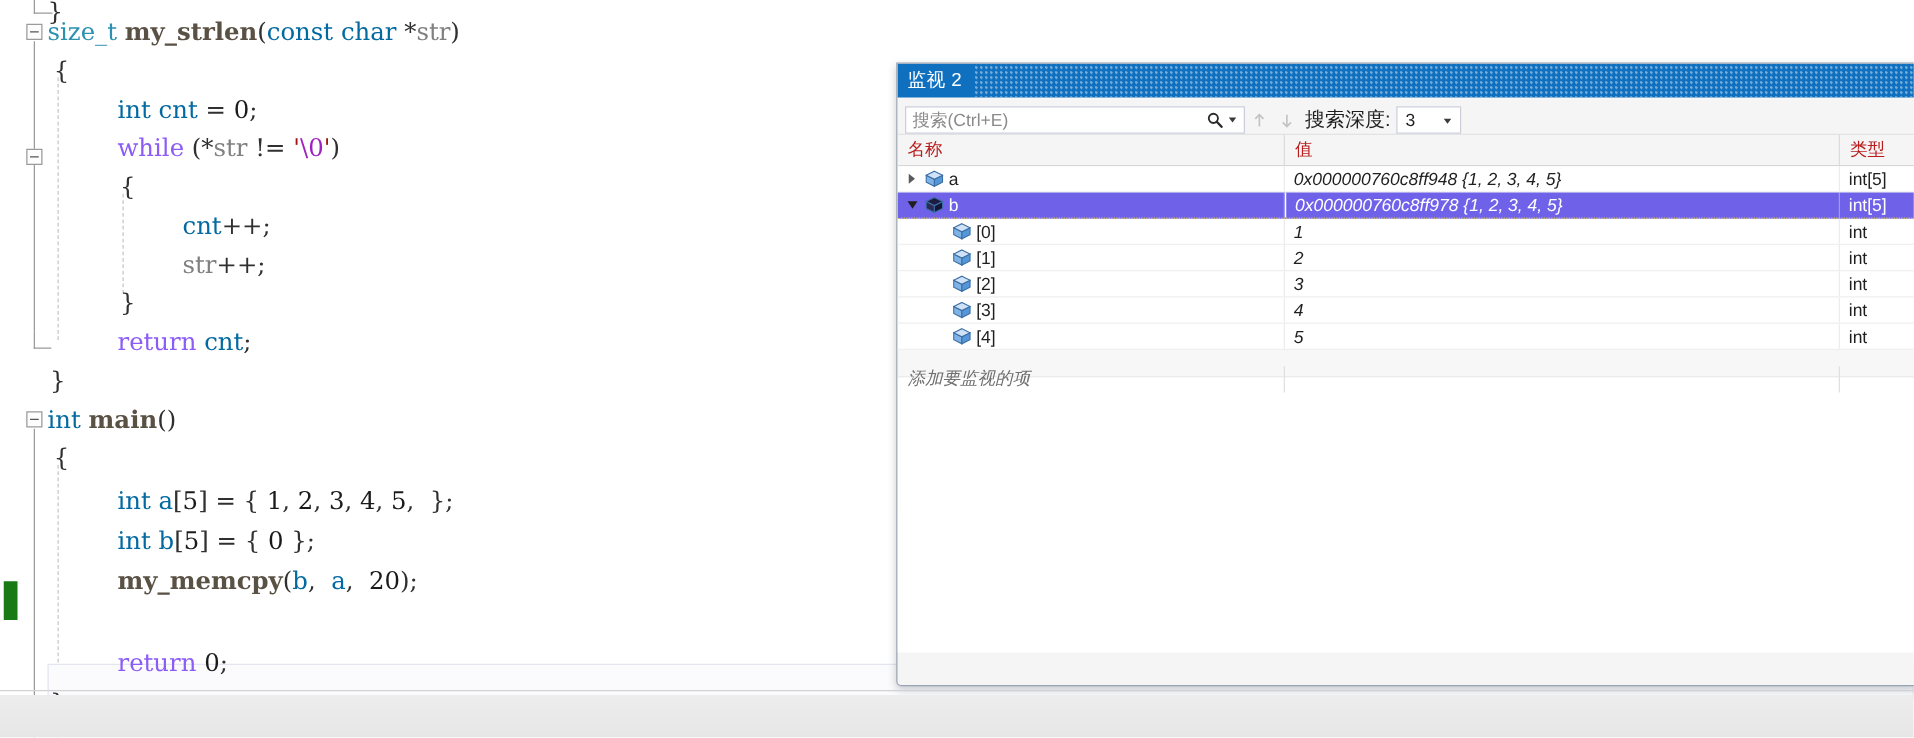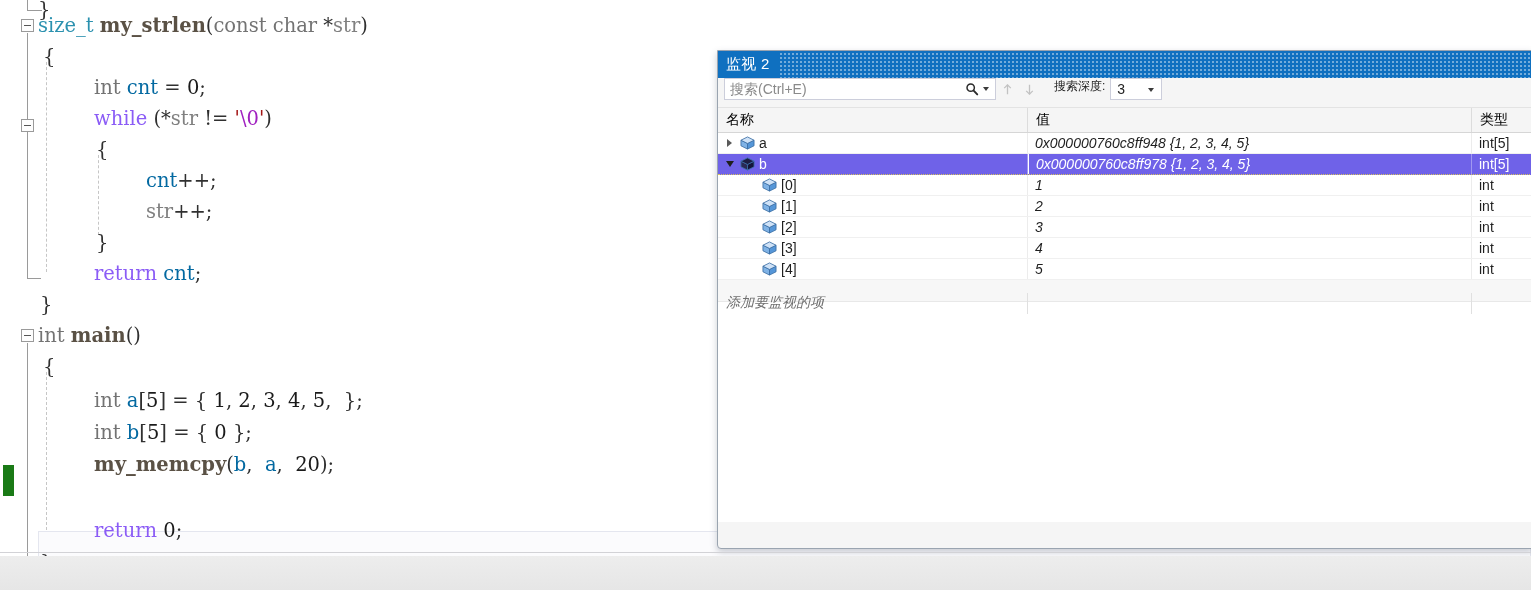--- a/index.html
+++ b/index.html
@@ -42,7 +42,7 @@
   .ln-text { padding-left: 38px; }
 
   
-  .kw      { color: #737373; }
+  .kw      { color: #0369a1; }
   .kw2     { color: #8b5cf6; }
   .type-t  { color: #2b91af; }
   .ident   { color: #5a5145; font-weight: bold; }

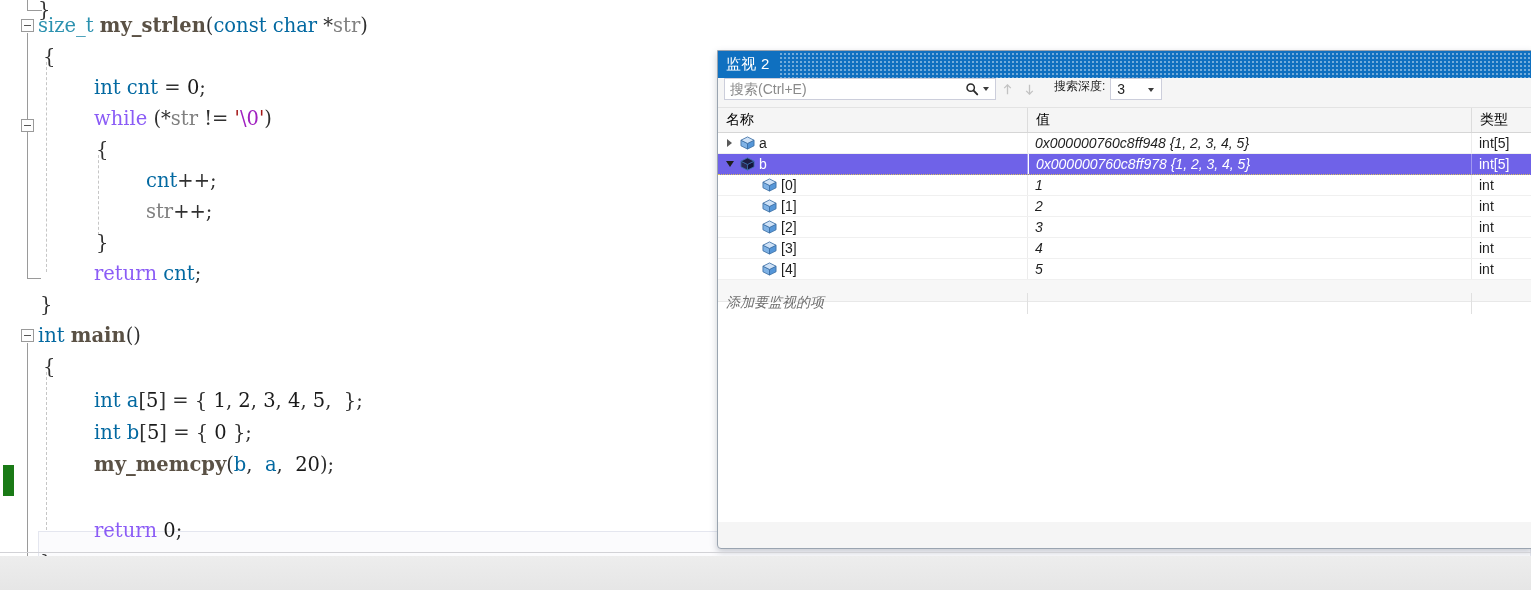--- a/index.html
+++ b/index.html
@@ -138,7 +138,7 @@
     height: 29px;
     background: #f5f5f5;
     display: flex;
-    align-items: flex-start;
+    align-items: flex-end;
     padding: 0 4px;
     border-bottom: 1px solid #e3e3e3;
   }

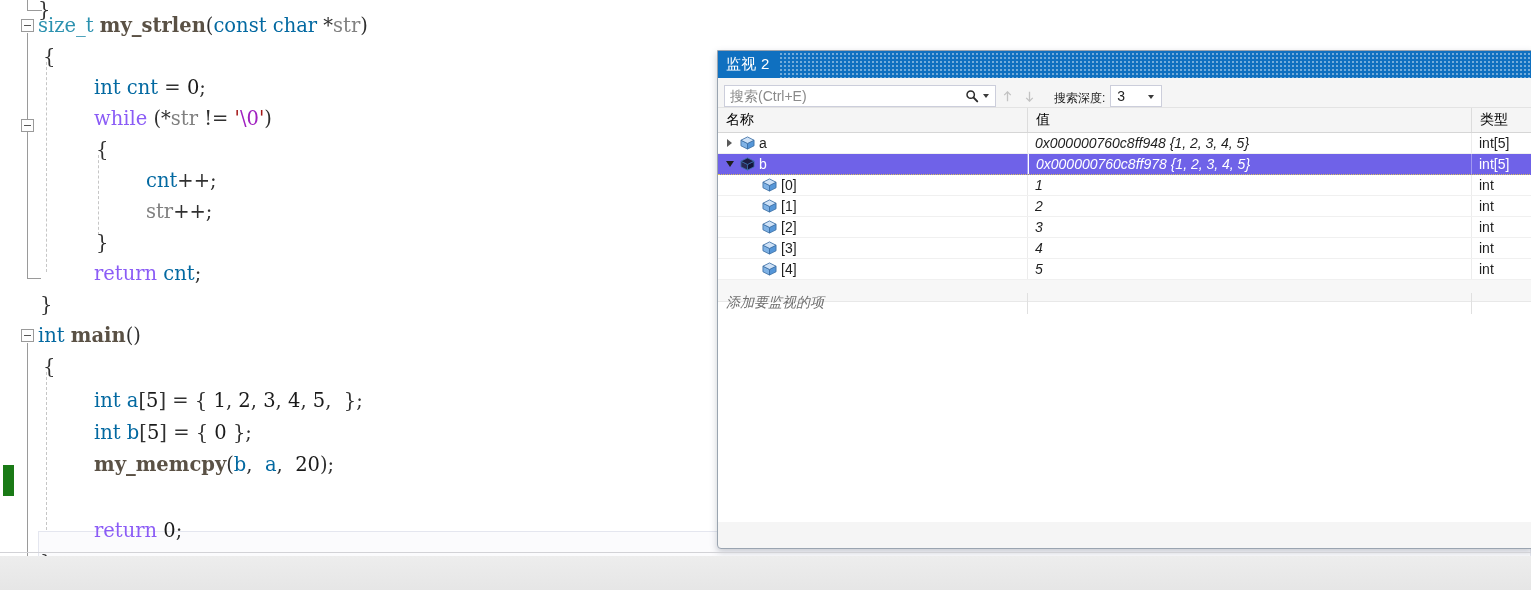--- a/index.html
+++ b/index.html
@@ -180,9 +180,9 @@
     font-size: 16px;
   }
   .depth-label {
-    font-size: 12px;
+    font-size: 16px;
     color: #1f1f1f;
-    margin-left: 14px;
+    margin-left: 4px;
     margin-right: 5px;
     white-space: nowrap;
   }

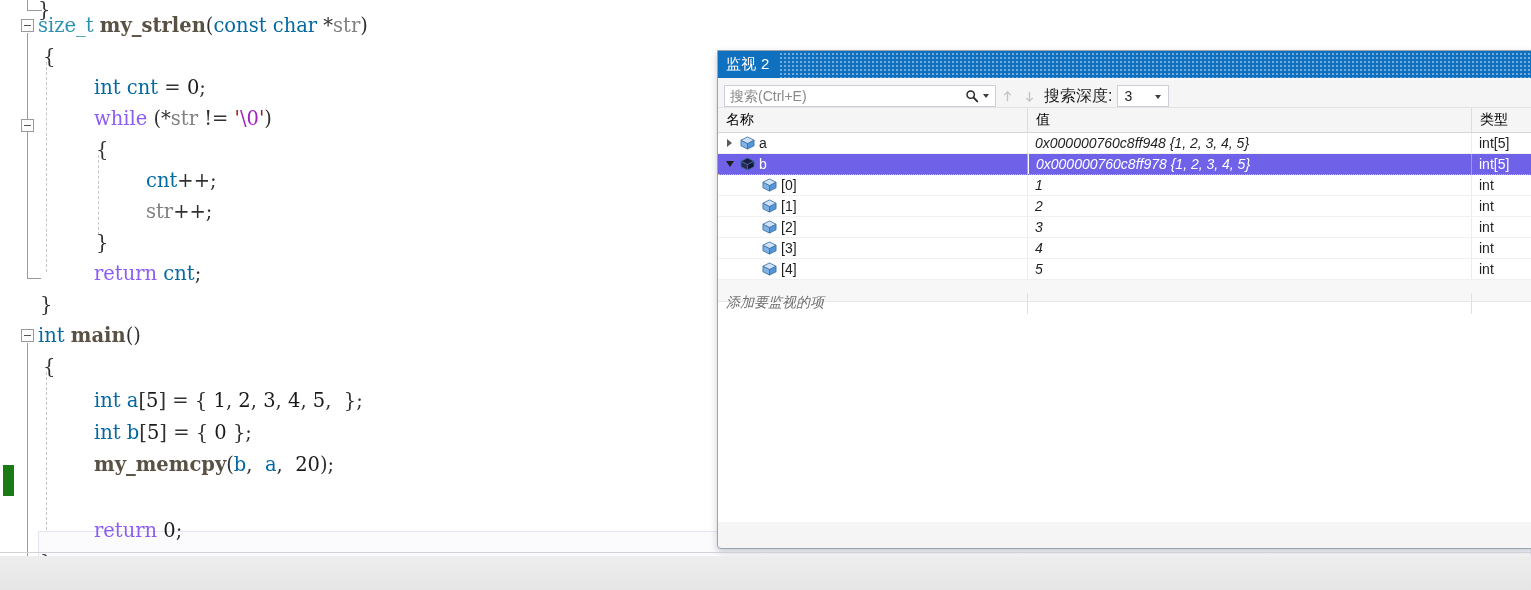--- a/index.html
+++ b/index.html
@@ -211,7 +211,7 @@
     background: #f5f5f5;
     border-bottom: 1px solid #d6d6d6;
     font-size: 14px;
-    color: #000000;
+    color: #b91c1c;
   }
   .grid-head .cell {
     display: flex; align-items: center;

